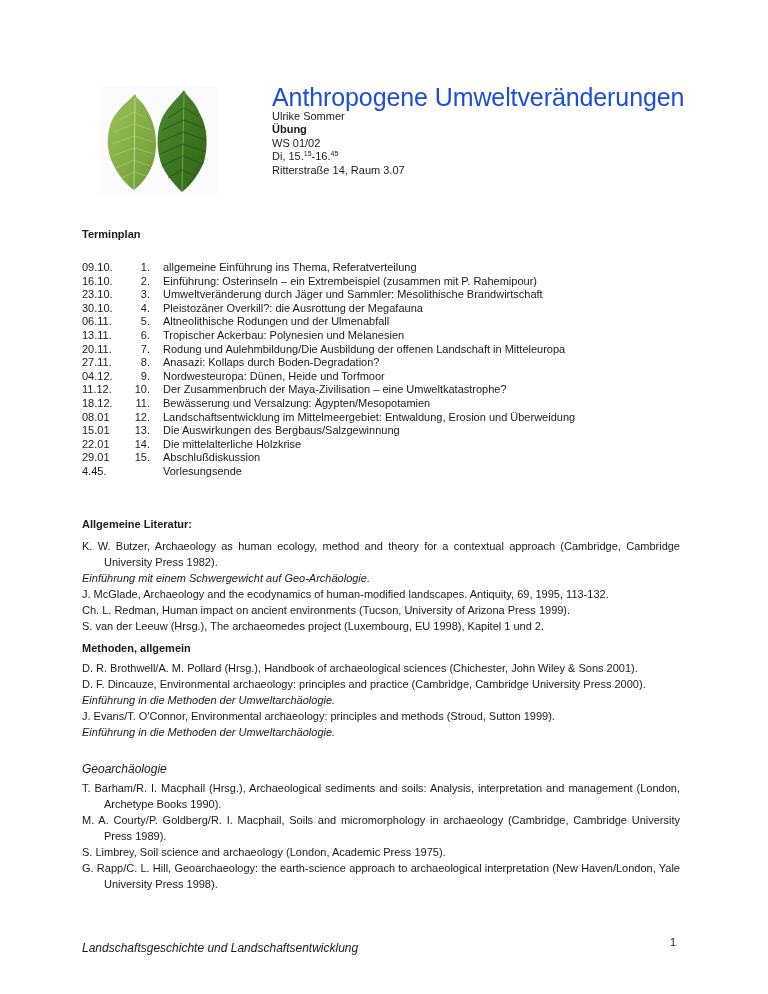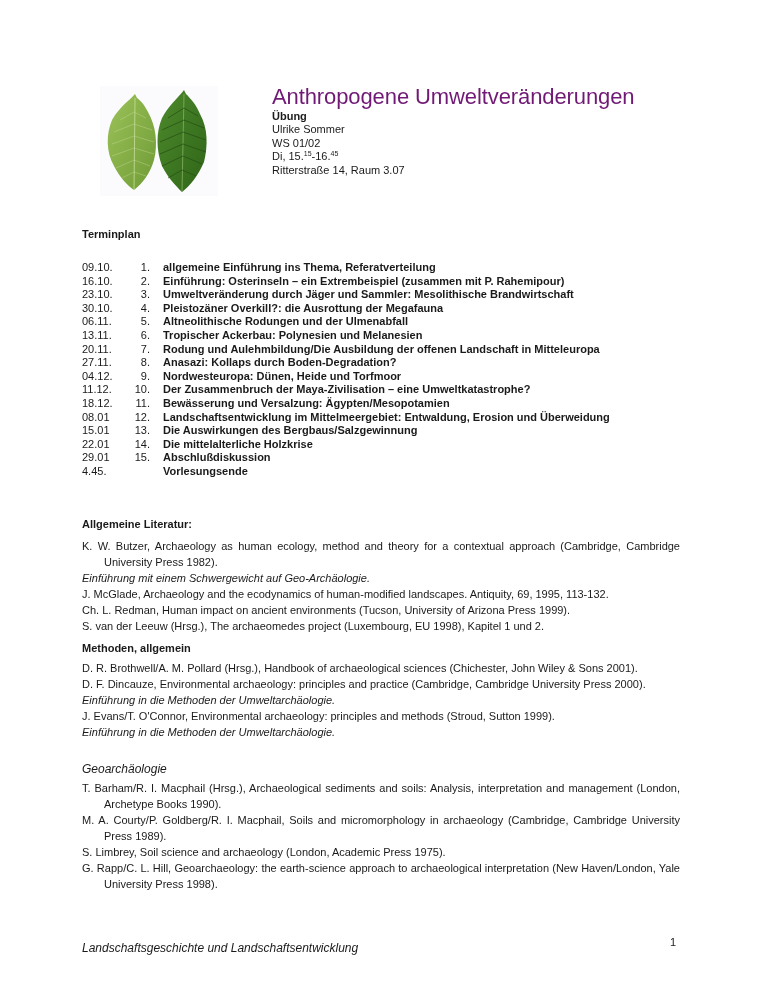--- a/index.html
+++ b/index.html
@@ -11,7 +11,7 @@
     .leaf-box { position: absolute; left: 100px; top: 86px; width: 118px; height: 110px; background: #fbfbfd; }
     .leaf-box svg { width: 118px; height: 110px; display: block; }
     .title-block { position: absolute; left: 272px; top: 84px; }
-    .doc-title { font-size: 22px; line-height: 26px; color: #701a75; letter-spacing: -0.1px; }
+    .doc-title { font-size: 25px; line-height: 26px; color: #1d4ed8; letter-spacing: -0.1px; }
     .meta-line { font-size: 11px; line-height: 13.4px; }
     .meta-line.bold { font-weight: bold; }
     sup { font-size: 7px; vertical-align: 4px; line-height: 0; }

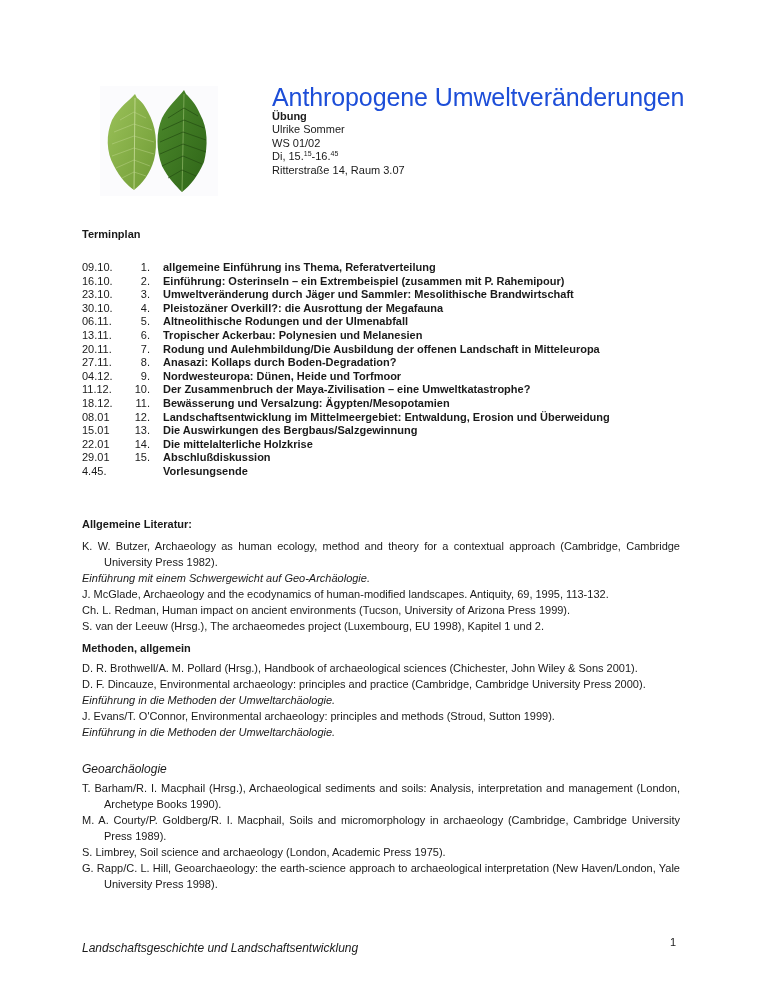--- a/index.html
+++ b/index.html
@@ -84,8 +84,8 @@
 
   <div class="title-block">
     <div class="doc-title">Anthropogene Umweltveränderungen</div>
+    <div class="meta-line">Ulrike Sommer</div>
     <div class="meta-line bold">Übung</div>
-    <div class="meta-line">Ulrike Sommer</div>
     <div class="meta-line">WS 01/02</div>
     <div class="meta-line"><span>Di, 15.</span><sup>15</sup><span>-16.</span><sup>45</sup></div>
     <div class="meta-line">Ritterstraße 14, Raum 3.07</div>

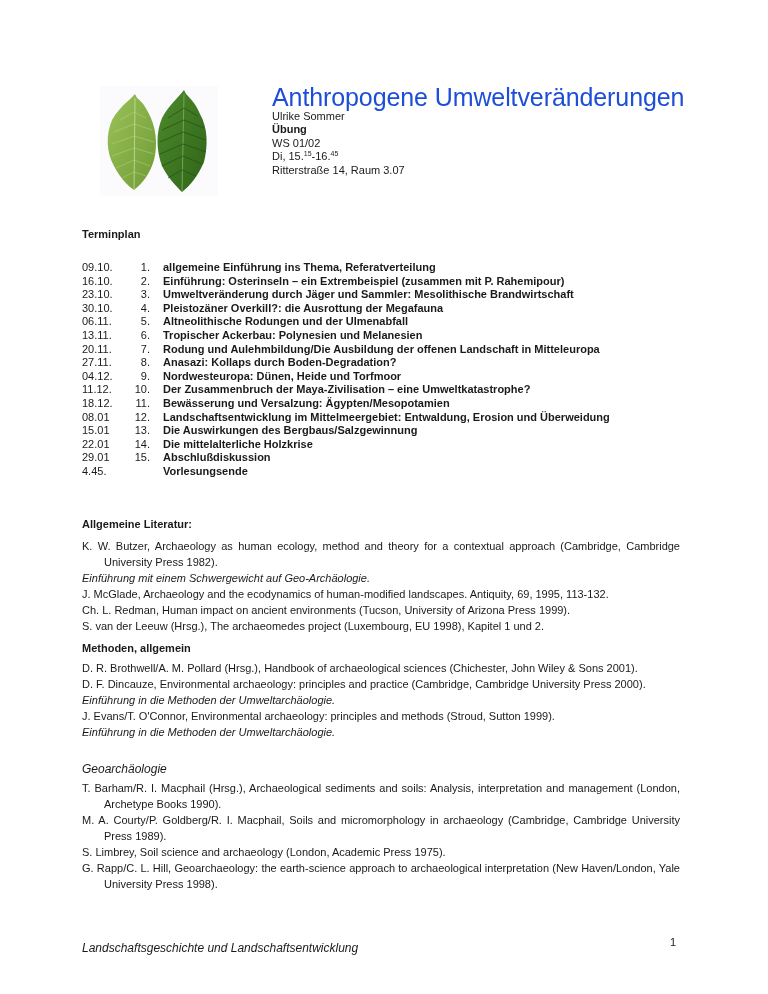--- a/index.html
+++ b/index.html
@@ -23,7 +23,7 @@
     .srow { display: flex; font-size: 11px; line-height: 13.6px; height: 13.6px; white-space: nowrap; }
     .sdate { width: 38px; }
     .snum { width: 30px; text-align: right; padding-right: 13px; box-sizing: border-box; width: 43px; }
-    .stext { flex: 1; font-weight: bold; }
+    .stext { flex: 1; }
 
     .lit { position: absolute; left: 82px; width: 598px; font-size: 11px; line-height: 16px; }
     .ref { text-align: justify; text-align-last: left; padding-left: 22px; text-indent: -22px; margin-bottom: 0px; }

